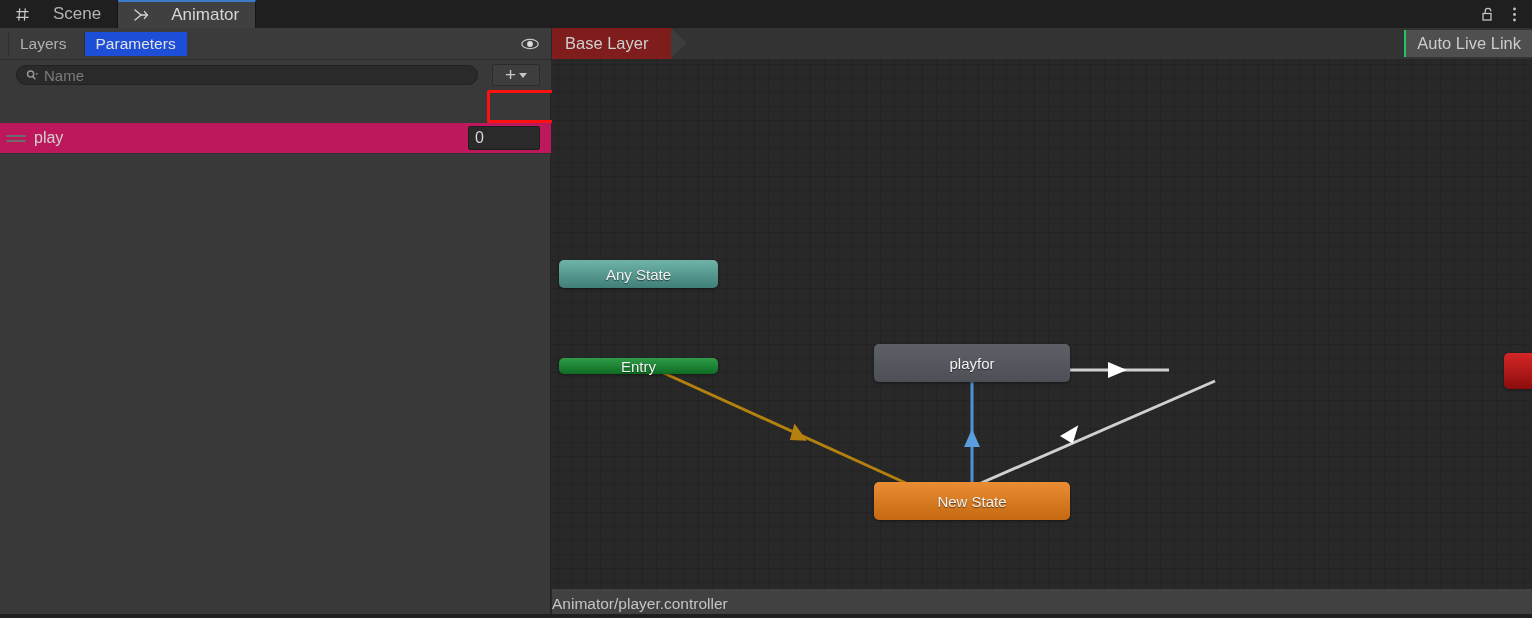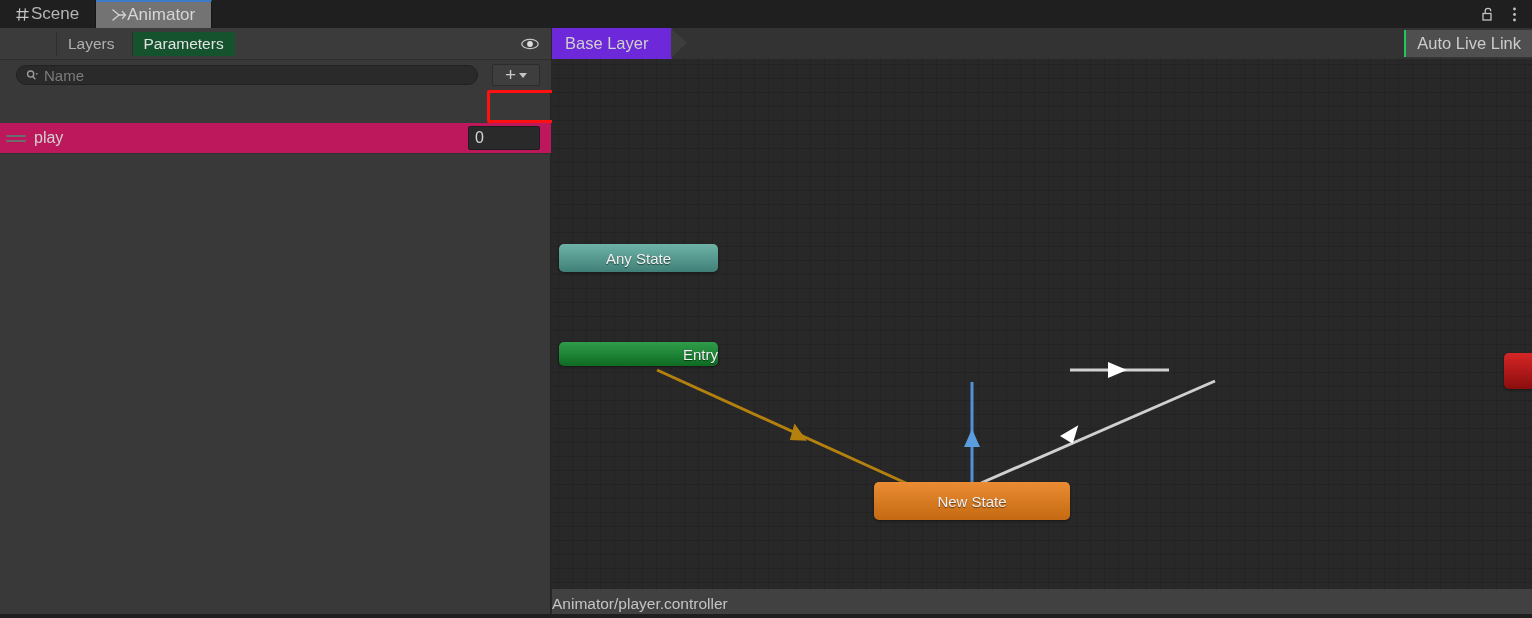--- a/index.html
+++ b/index.html
@@ -18,7 +18,7 @@
     display: flex; align-items: flex-end;
   }
   .tab {
-    height: 28px; display: flex; align-items: center; gap: 0;
+    height: 28px; display: flex; align-items: center; gap: 22px;
     padding: 0 16px 0 14px;
     color: #b4b4b4; font-size: 17px;
     position: relative;

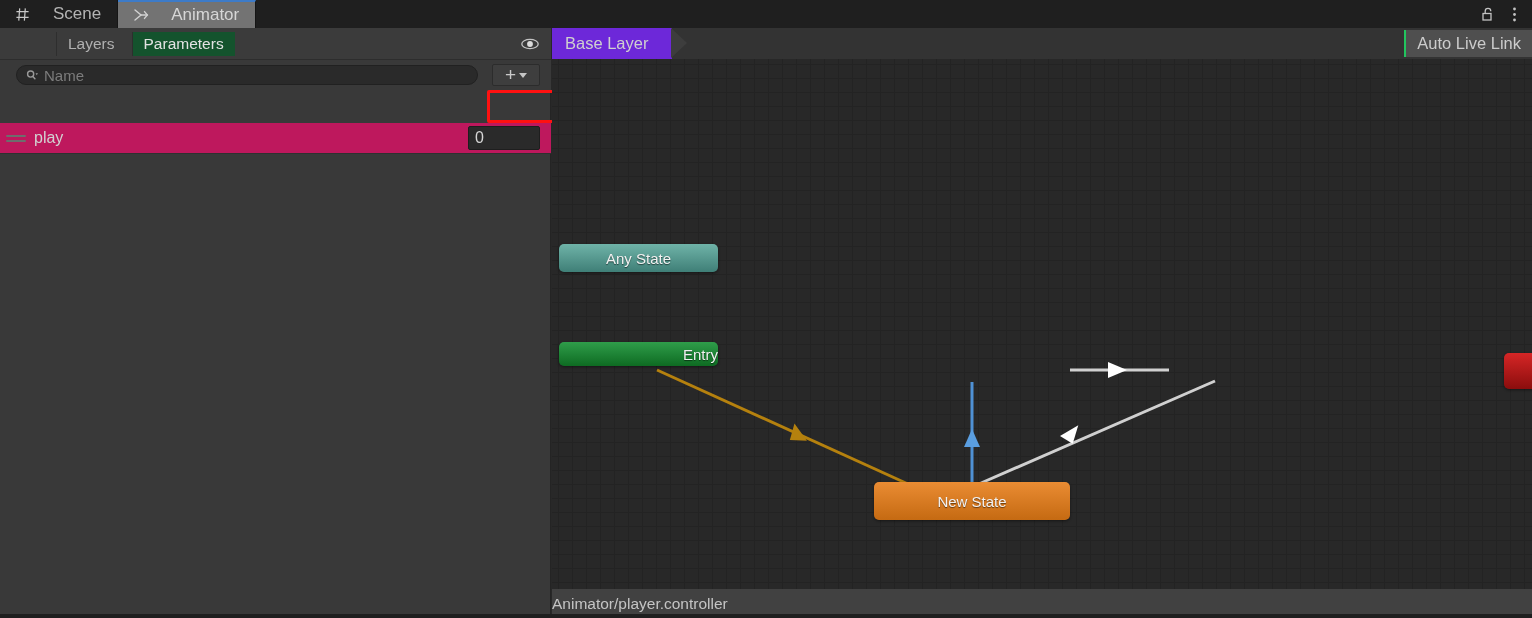--- a/index.html
+++ b/index.html
@@ -30,7 +30,7 @@
     color: #c8c8c8;
   }
   .tab.active {
-    background: #737373; color: #d6d6d6;
+    background: #404040; color: #d6d6d6;
     border-top: 2px solid #3d7bc8;
     height: 28px;
   }

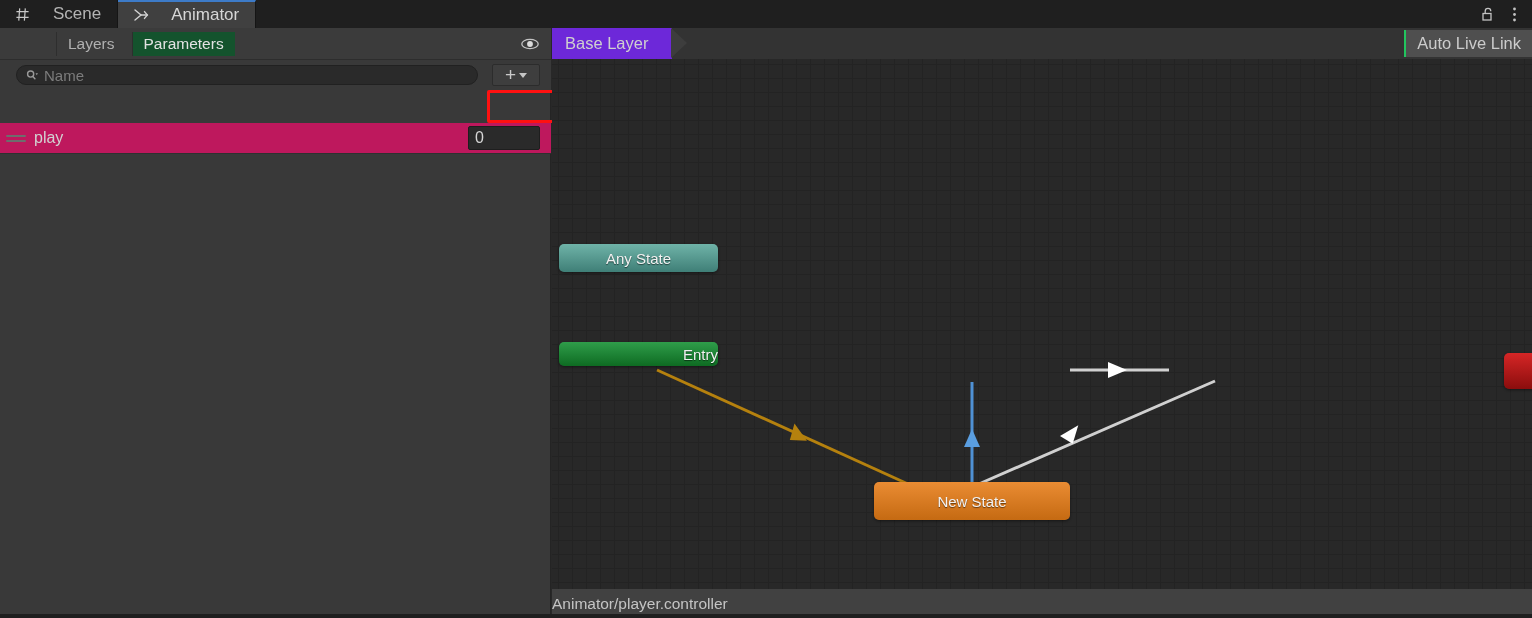--- a/index.html
+++ b/index.html
@@ -53,7 +53,6 @@
     background: #3b3b3b;
     display: flex; align-items: center;
     border-bottom: 1px solid #2d2d2d;
-    padding-left: 48px;
   }
   .subtab {
     height: 24px; display: flex; align-items: center;

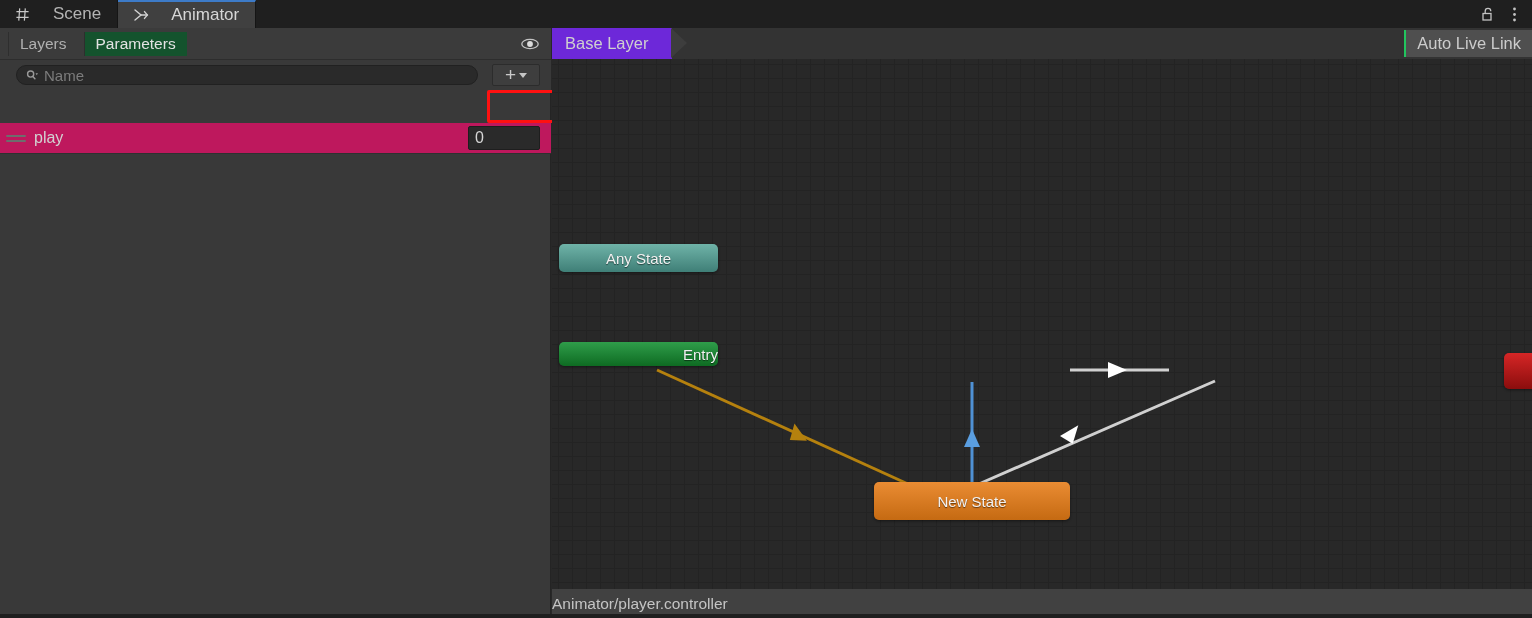--- a/index.html
+++ b/index.html
@@ -61,7 +61,7 @@
     border-left: 1px solid #2e2e2e;
   }
   .subtab:first-child { margin-left: 8px; }
-  .subtab.sel { background: #14532d; color: #e2e2e2; border-left: 1px solid #2e2e2e; }
+  .subtab.sel { background: #1d4ed8; color: #e2e2e2; border-left: 1px solid #2e2e2e; }
   .eye-btn {
     position: absolute; right: 10px; top: 5px;
     width: 22px; height: 22px;

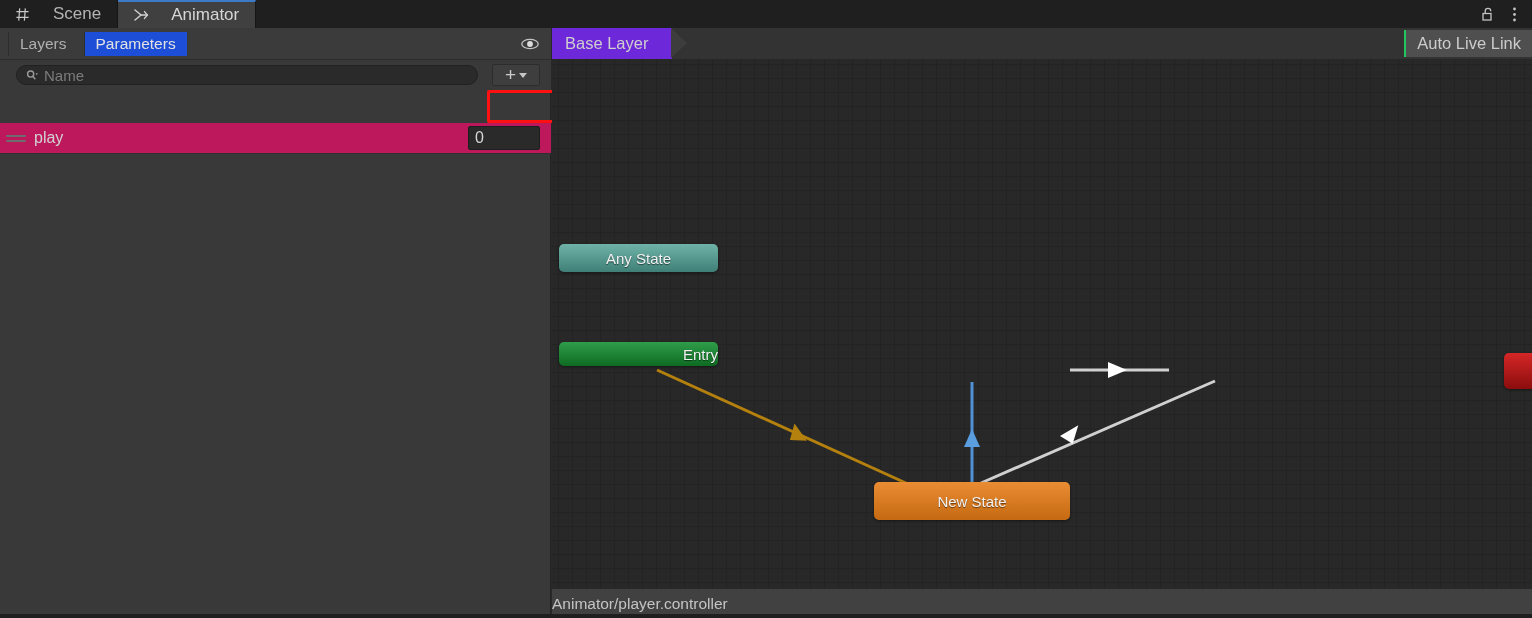--- a/index.html
+++ b/index.html
@@ -138,7 +138,7 @@
   }
   .crumb {
     position: relative; height: 31px; padding: 0 24px 0 13px;
-    background: #6d28d9;
+    background: #7f1d1d;
     display: flex; align-items: center;
     color: #cfcfcf; font-size: 16.5px;
   }

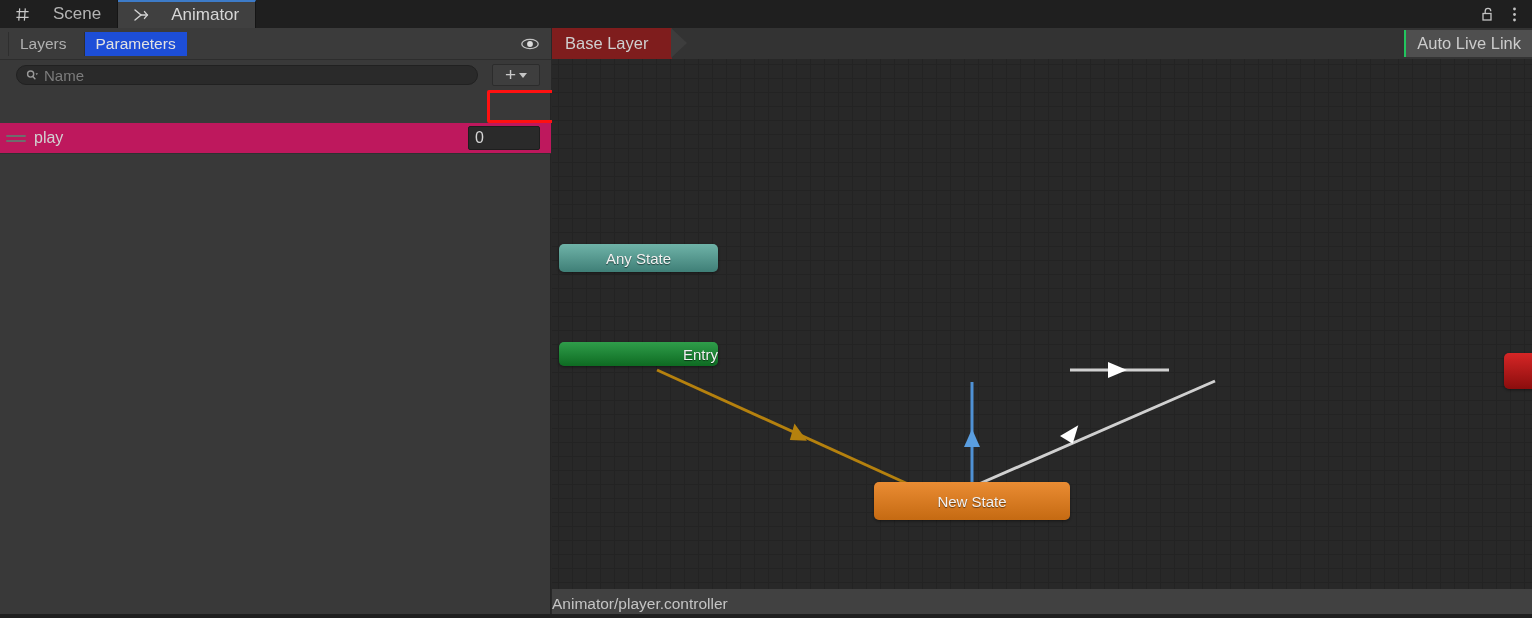--- a/index.html
+++ b/index.html
@@ -180,7 +180,7 @@
     text-shadow: 0 1px 1px rgba(0,0,0,0.55);
     box-shadow: 0 1px 3px rgba(0,0,0,0.45);
   }
-  .node.any   { background: linear-gradient(to bottom, #6fb3a8 0%, #3f7f77 100%); }
+  .node.any   { background: linear-gradient(to bottom, #6fb3a8 0%, #3f7f77 100%); margin-top: 16px; }
   .node.entry { background: linear-gradient(to bottom, #2f9d4a 0%, #0e6b22 100%); }
   .node.grey  { background: linear-gradient(to bottom, #5d6066 0%, #4c4f55 100%); }
   .node.orange{ background: linear-gradient(to bottom, #ea8c33 0%, #c56a12 100%); }

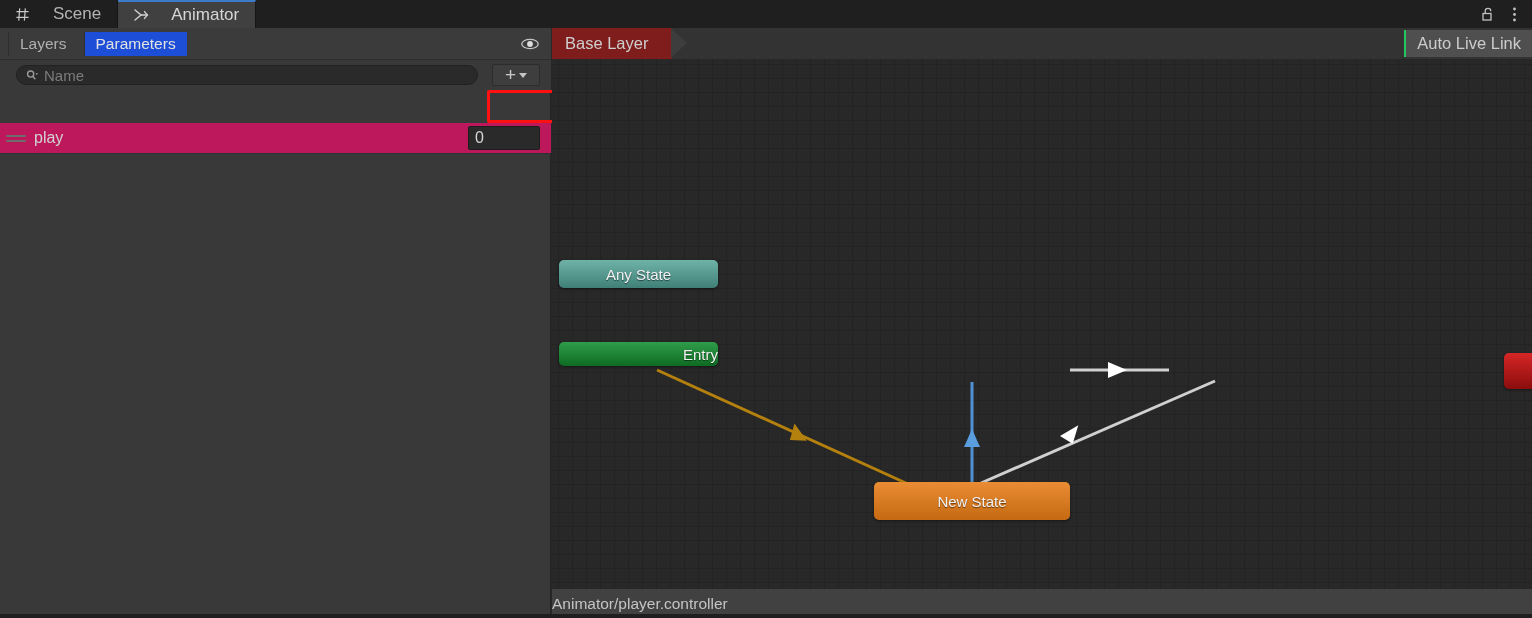--- a/index.html
+++ b/index.html
@@ -339,7 +339,7 @@
         <span>Any State</span>
       </div>
 
-      <div class="node entry" style="left:7px; top:283px; width:159px; height:24px;justify-content:flex-end;">
+      <div class="node entry" style="left:7px; top:299px; width:159px; height:16px;">
         <span>Entry</span>
       </div>
 

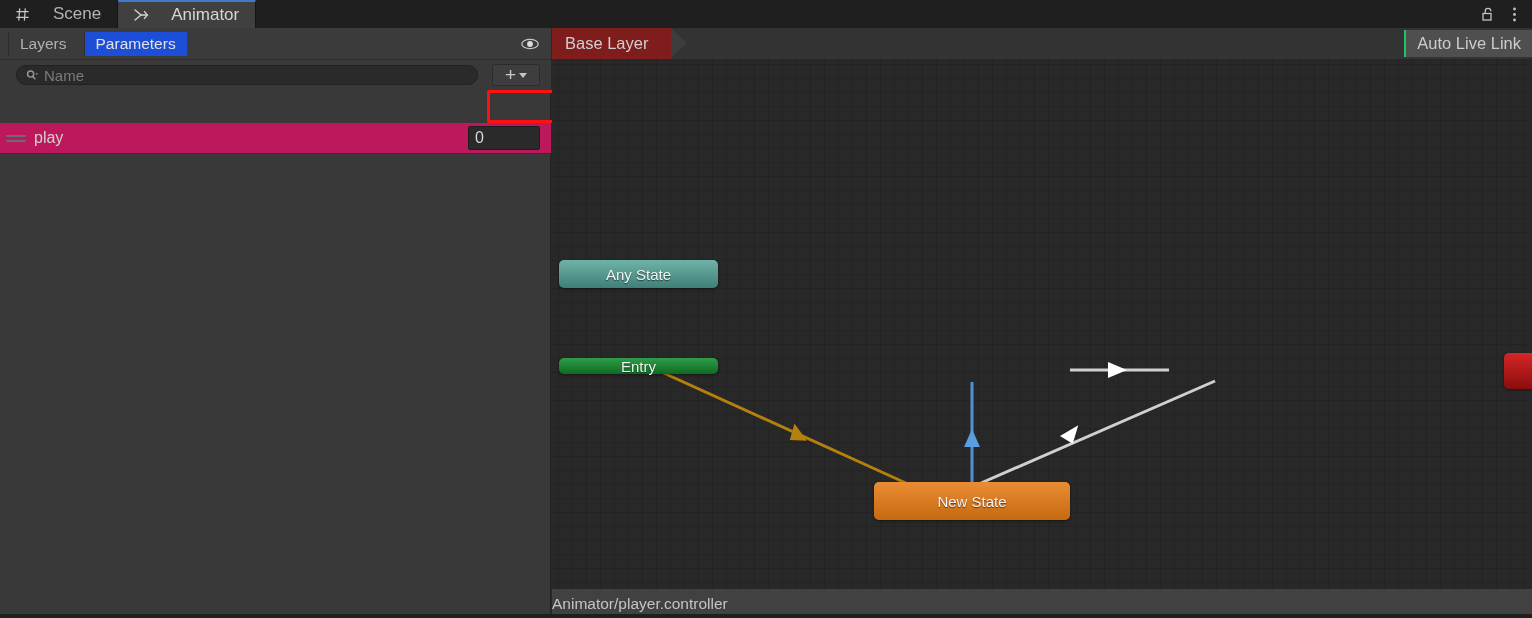--- a/index.html
+++ b/index.html
@@ -343,6 +343,9 @@
         <span>Entry</span>
       </div>
 
+      <div class="node grey" style="left:322px; top:285px; width:196px; height:38px;">
+        <span>playfor</span>
+      </div>
 
 
       <div class="node orange" style="left:322px; top:423px; width:196px; height:38px;">

